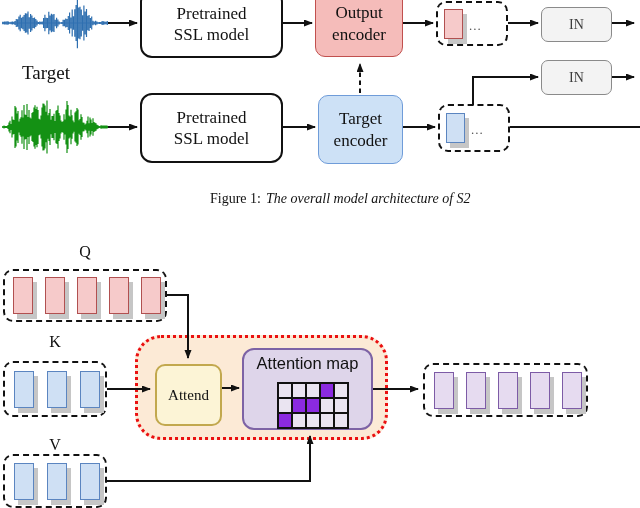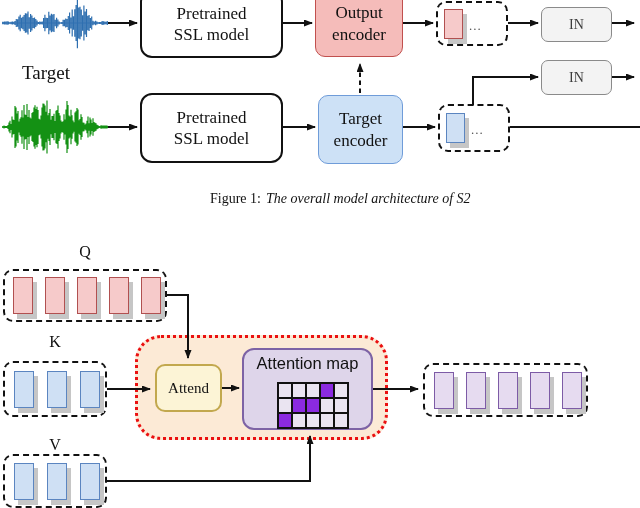--- a/index.html
+++ b/index.html
@@ -39,7 +39,7 @@
   .attcontainer{position:absolute;left:135px;top:335px;width:253px;height:105px;box-sizing:border-box;
                 background:var(--attention-container-fill);
                 border:3.5px dotted var(--attention-container-border);border-radius:26px;}
-  .attend{left:155px;top:364px;width:67px;height:48px;background:var(--attend-fill);
+  .attend{left:155px;top:364px;width:67px;height:62px;background:var(--attend-fill);
           border:2px solid var(--attend-border);border-radius:10px;font-size:15px;}
   .attmap{left:242px;top:348px;width:131px;height:82px;background:var(--attmap-fill);
           border:2px solid var(--attmap-border);border-radius:12px;justify-content:flex-start;}

